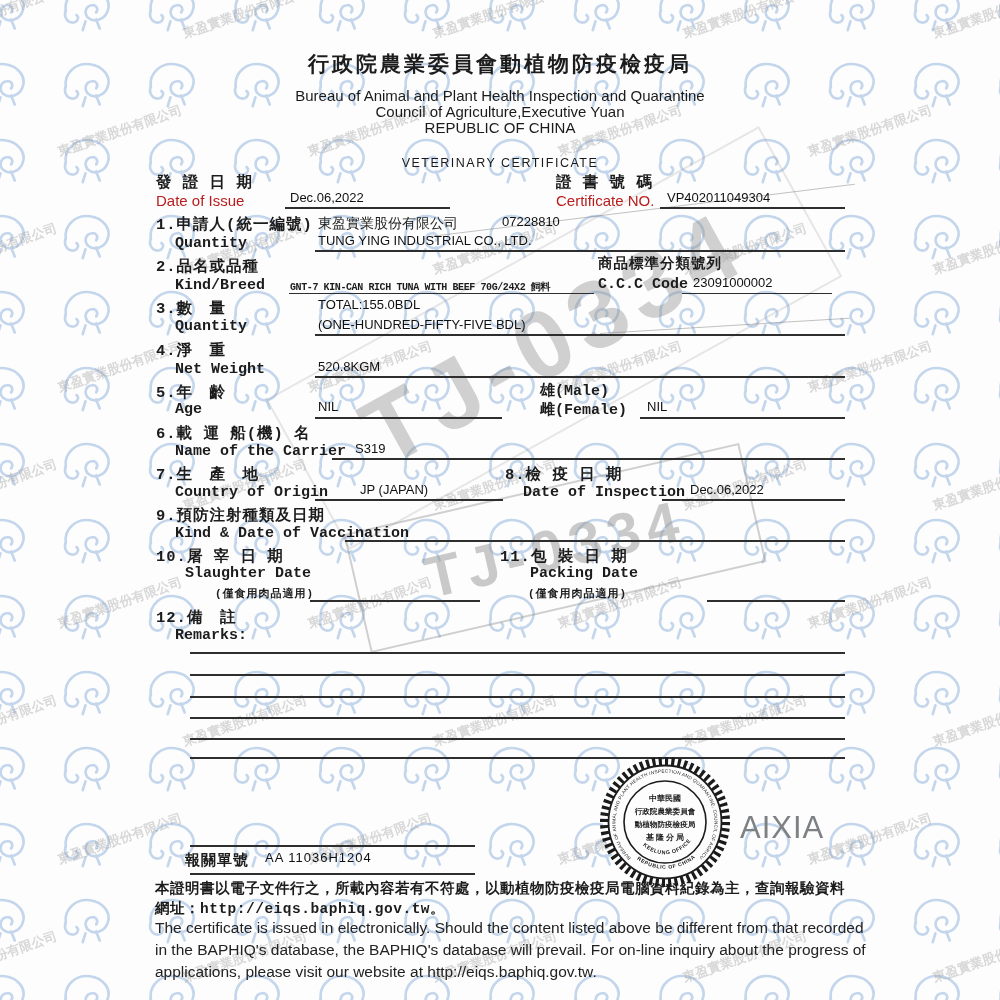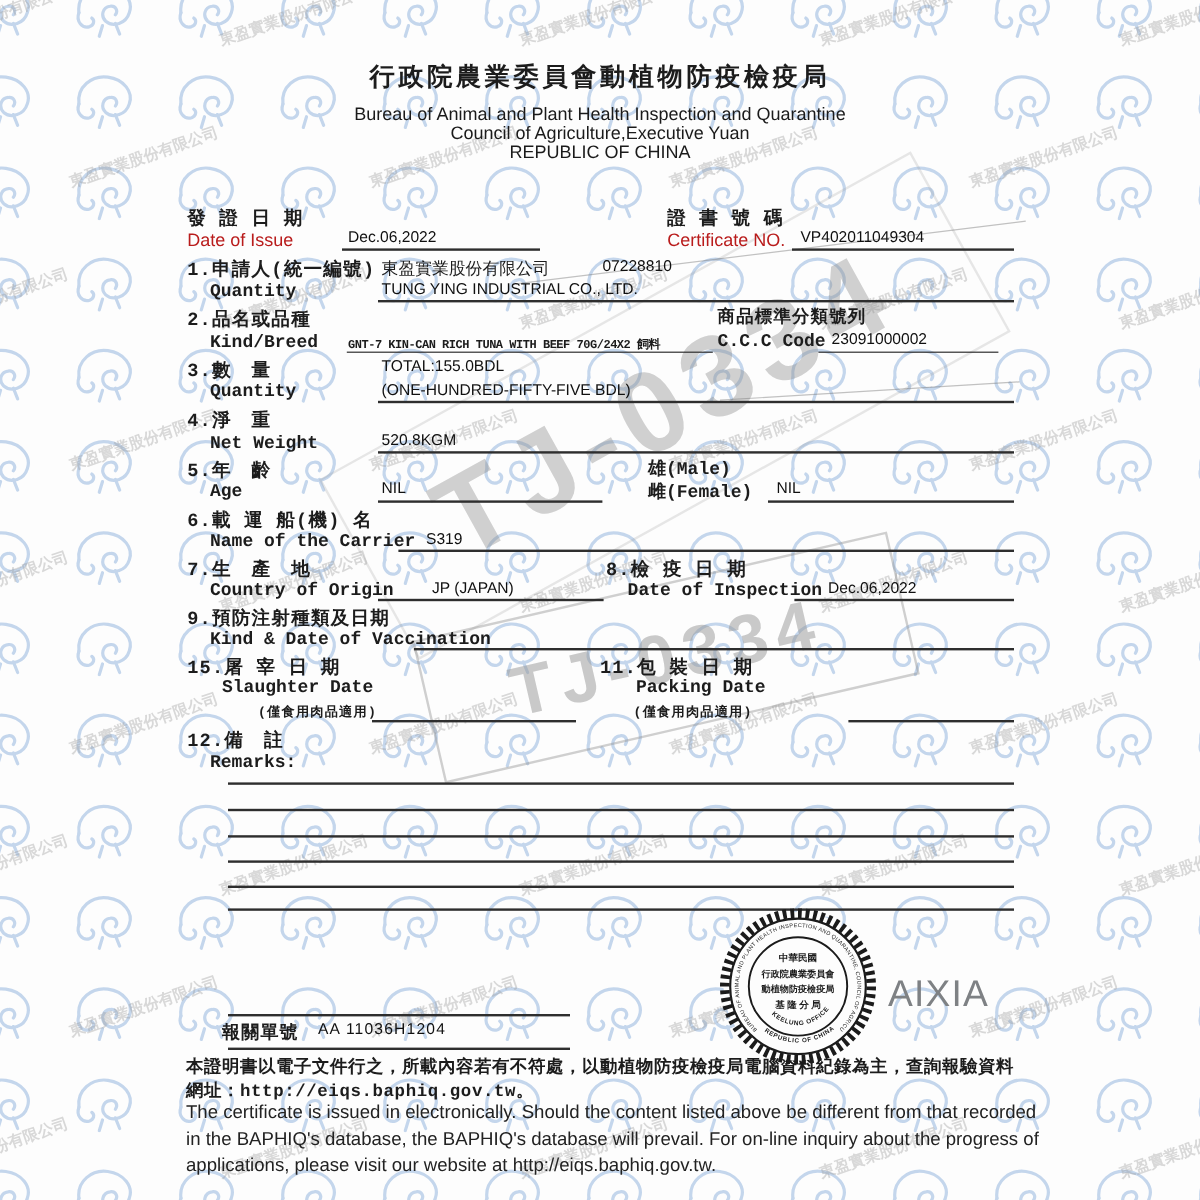--- a/index.html
+++ b/index.html
@@ -663,6 +663,7 @@
   <div class="abs sans c" id="title-en1">Bureau of Animal and Plant Health Inspection and Quarantine</div>
   <div class="abs sans c" id="title-en2">Council of Agriculture,Executive Yuan</div>
   <div class="abs sans c" id="title-en3">REPUBLIC OF CHINA</div>
+  <div class="abs sans c" id="cert-en">VETERINARY CERTIFICATE</div>
 
   <div class="abs zh lblzh" style="left:156px;top:172px;">發 證 日 期</div>
   <div class="abs sans lblen" style="left:156px;top:192px;">Date of Issue</div>

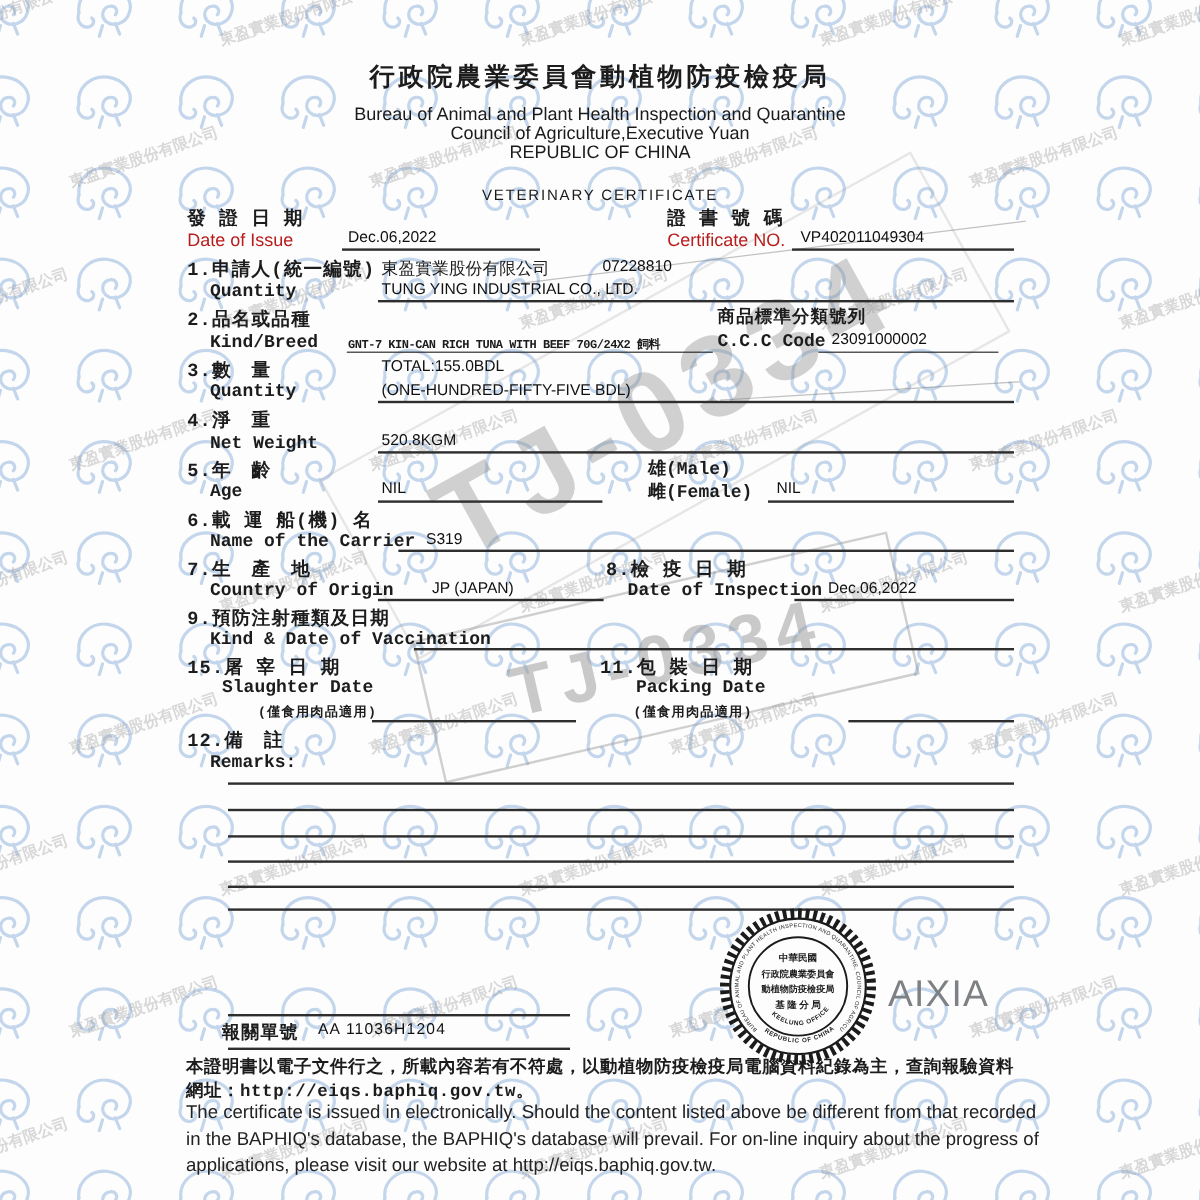--- a/index.html
+++ b/index.html
@@ -728,7 +728,7 @@
   <div class="abs mono lblen" style="left:175px;top:525px;">Kind &amp; Date of Vaccination</div>
   <div class="line" style="left:345px;top:540px;width:500px;"></div>
 
-  <div class="abs zh lblzh" style="left:156px;top:546px;"><span>15.</span><span>屠 宰 日 期</span></div>
+  <div class="abs zh lblzh" style="left:156px;top:546px;"><span>10.</span><span>屠 宰 日 期</span></div>
   <div class="abs zh lblzh" style="left:500px;top:546px;"><span>11.</span><span>包 裝 日 期</span></div>
   <div class="abs mono lblen" style="left:185px;top:565px;">Slaughter Date</div>
   <div class="abs mono lblen" style="left:530px;top:565px;">Packing Date</div>

